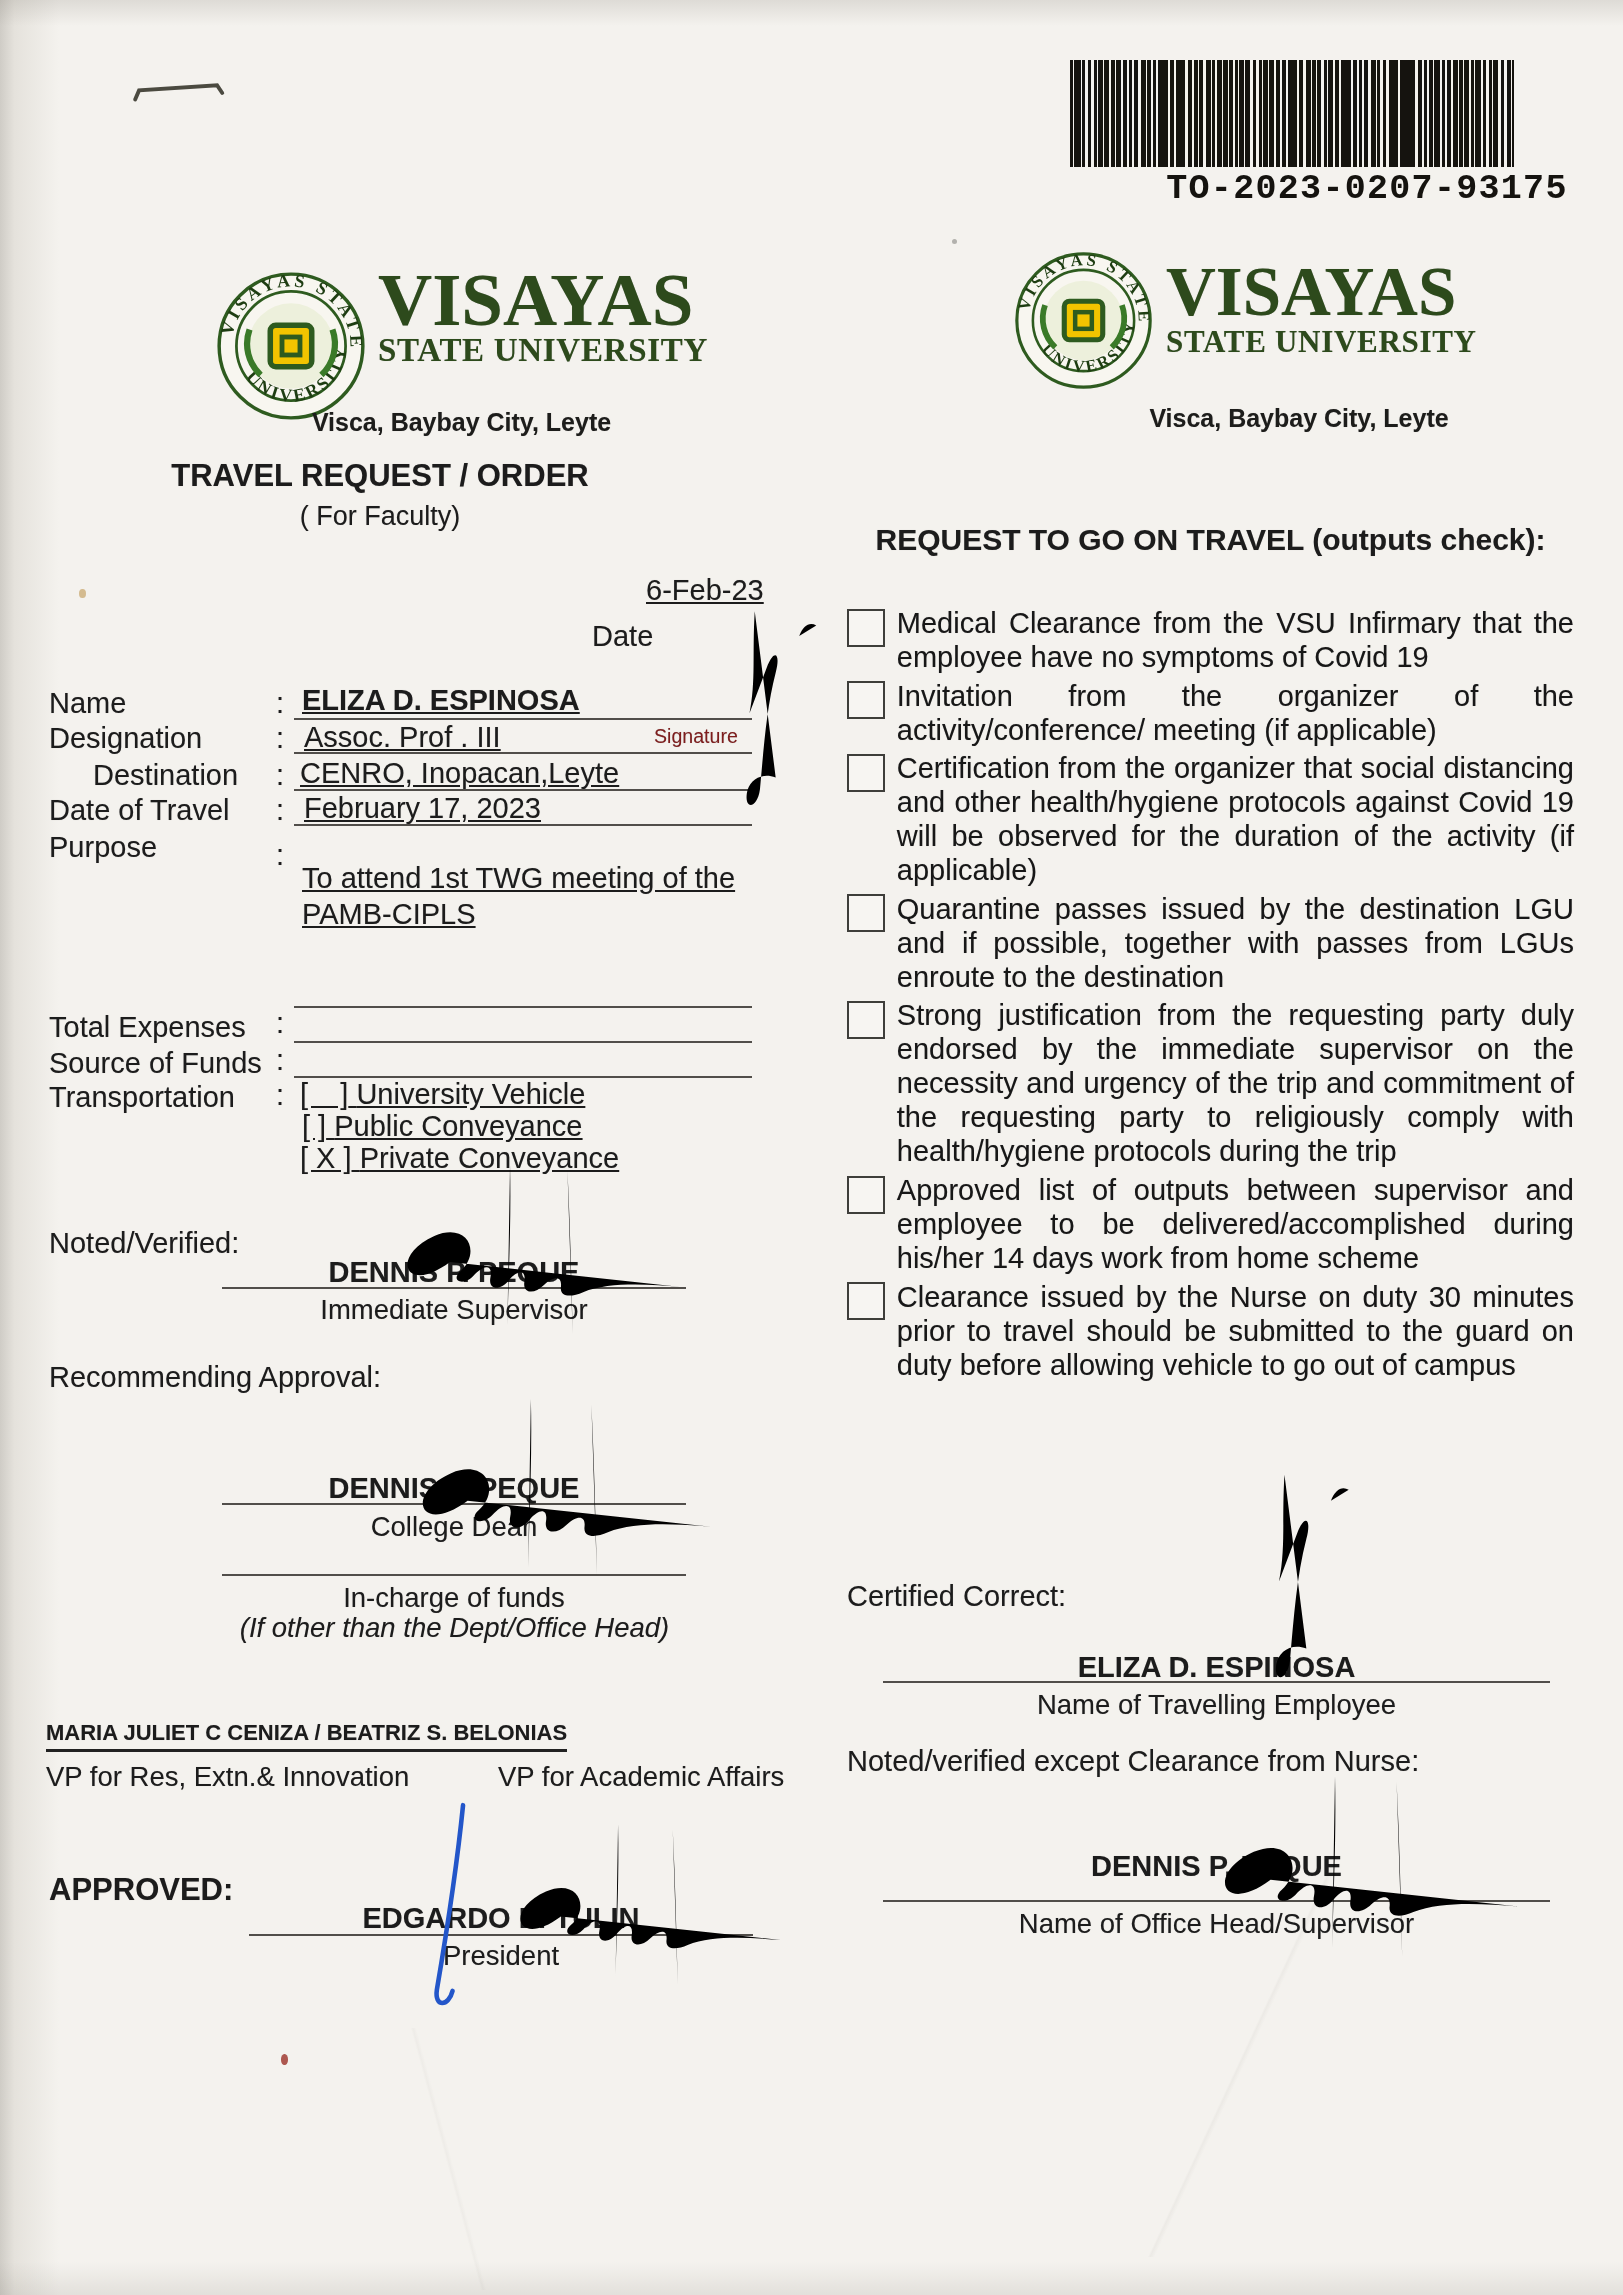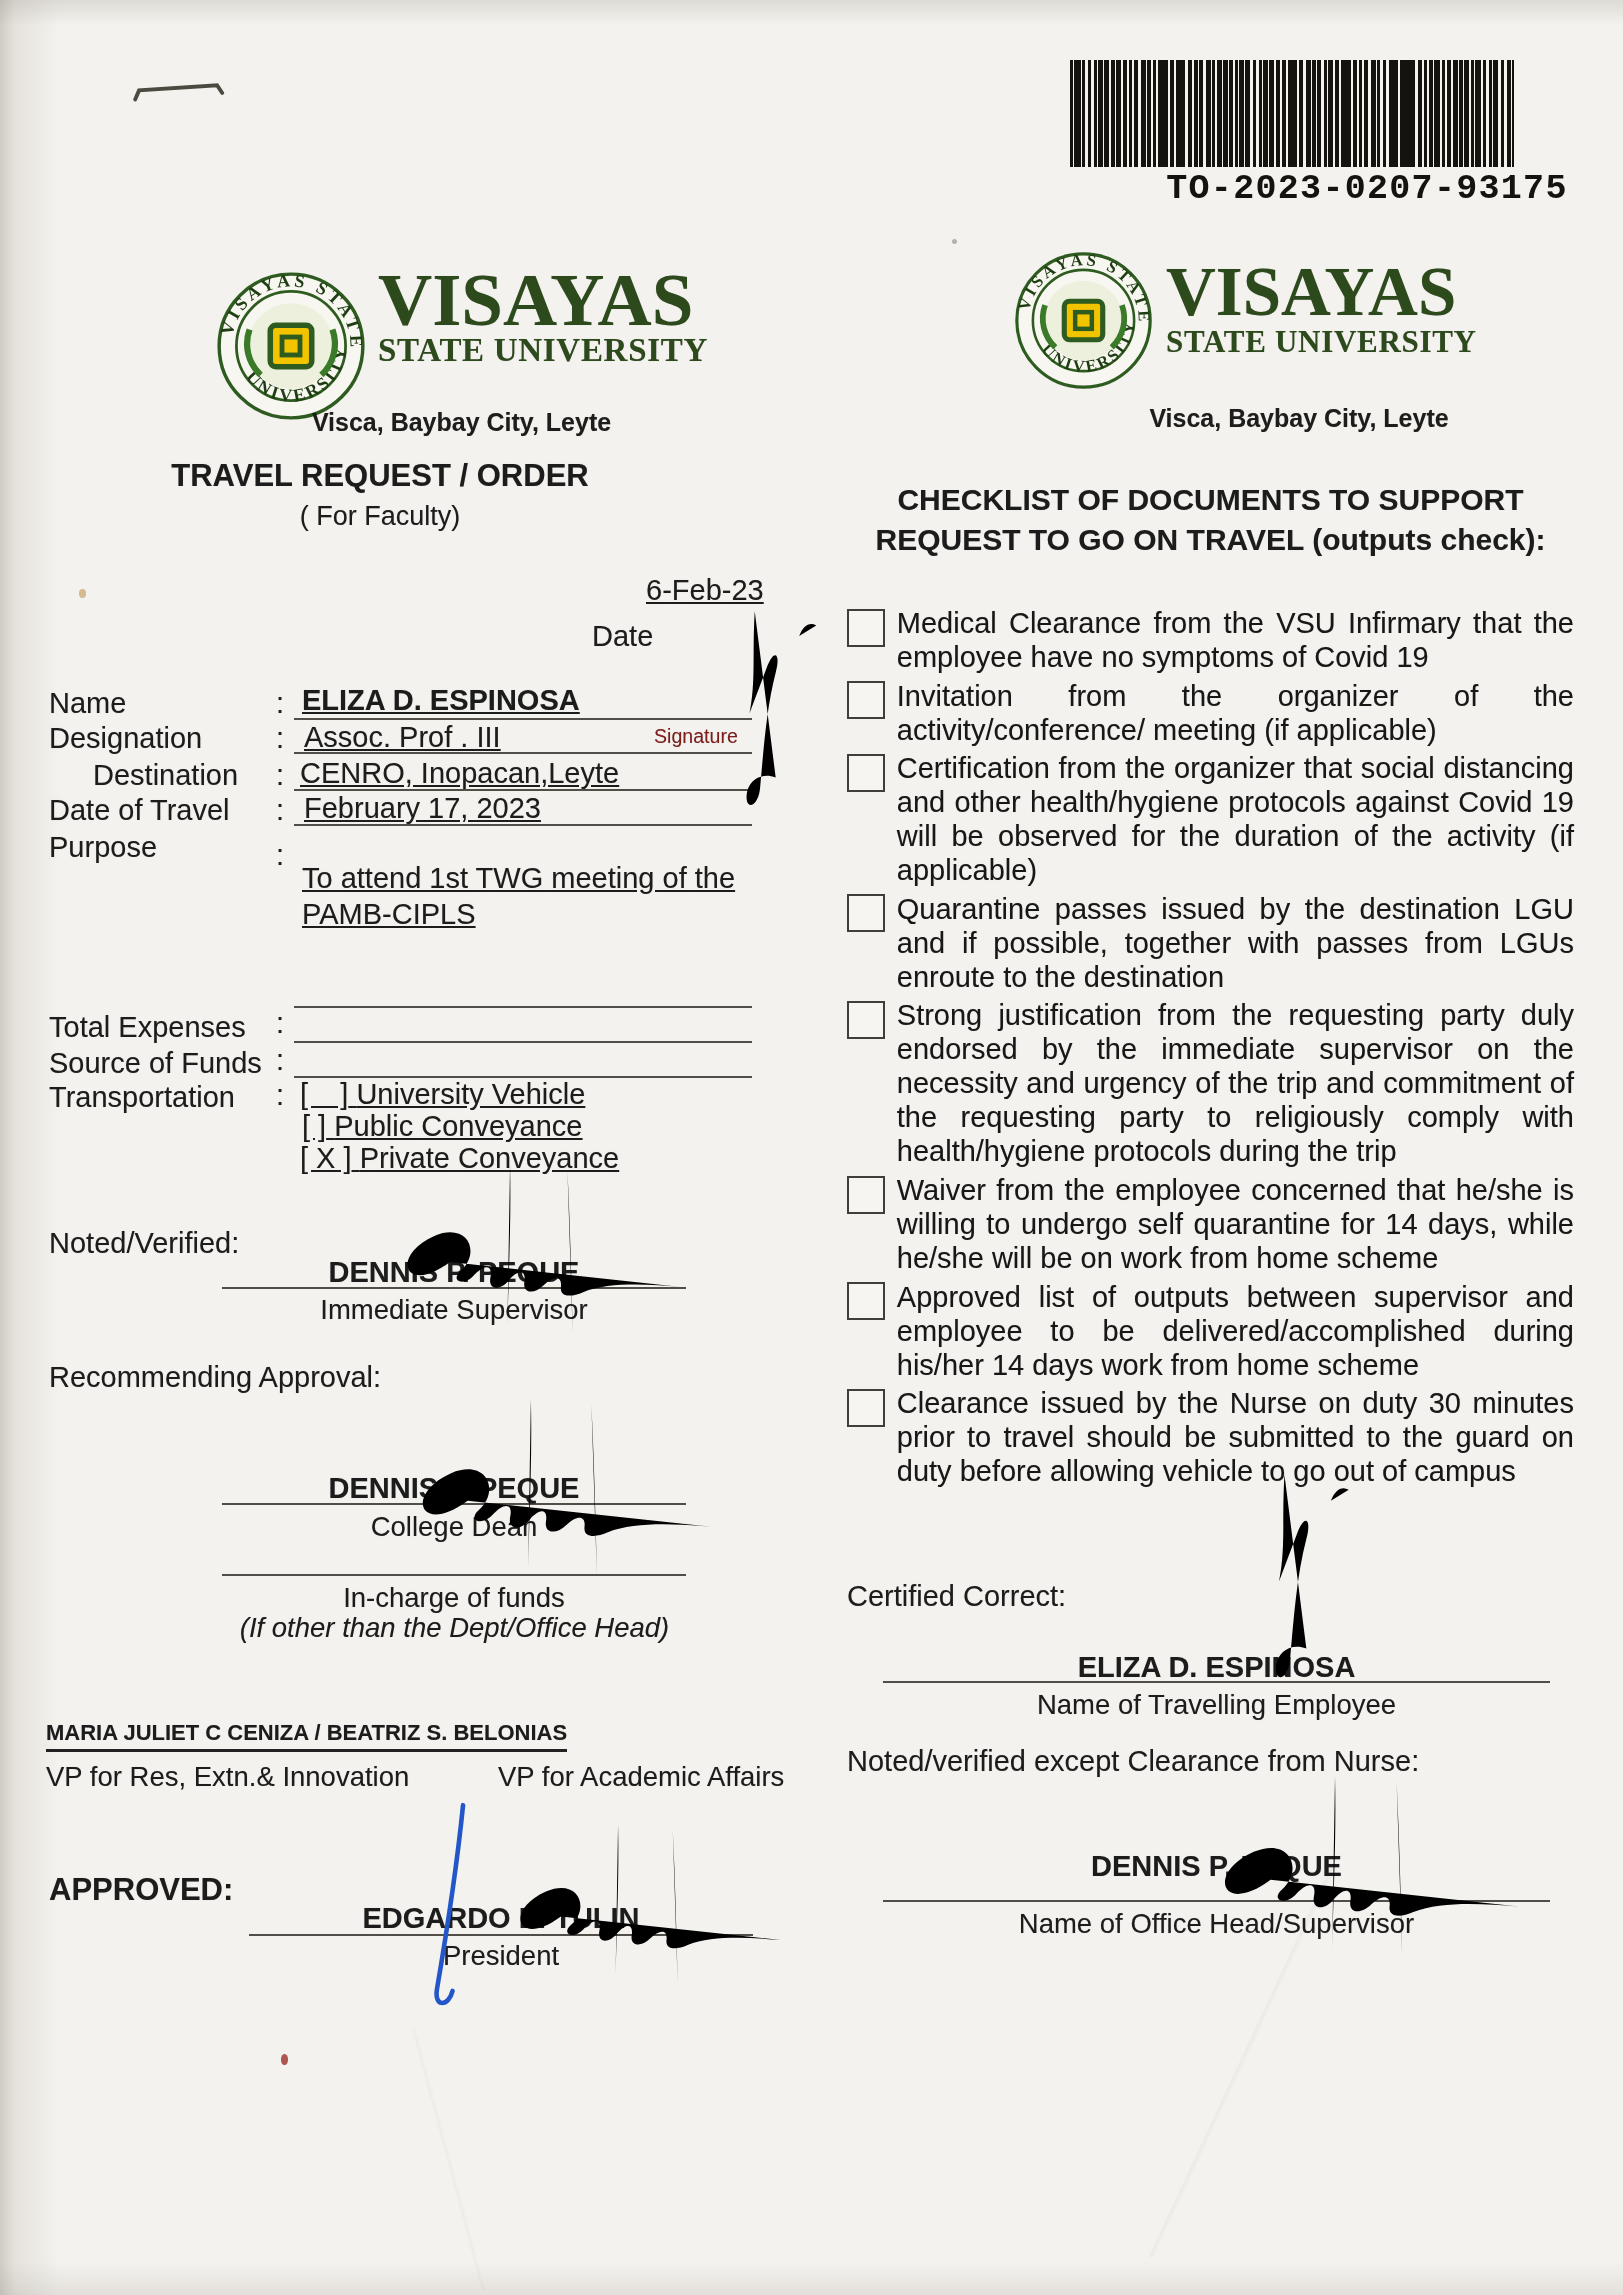--- a/index.html
+++ b/index.html
@@ -207,7 +207,6 @@
   </div>
   <div class="abs address ctr ink" style="left:1021px;top:404px;width:556px;">Visca, Baybay City, Leyte</div>
 
-  <div class="abs form-title ctr ink" style="left:847px;top:483px;width:727px;font-size:30px;">CHECKLIST OF DOCUMENTS TO SUPPORT</div>
   <div class="abs form-title ctr ink" style="left:847px;top:523px;width:727px;font-size:30px;">REQUEST TO GO ON TRAVEL (outputs check):</div>
 
   <div class="chk-wrap">

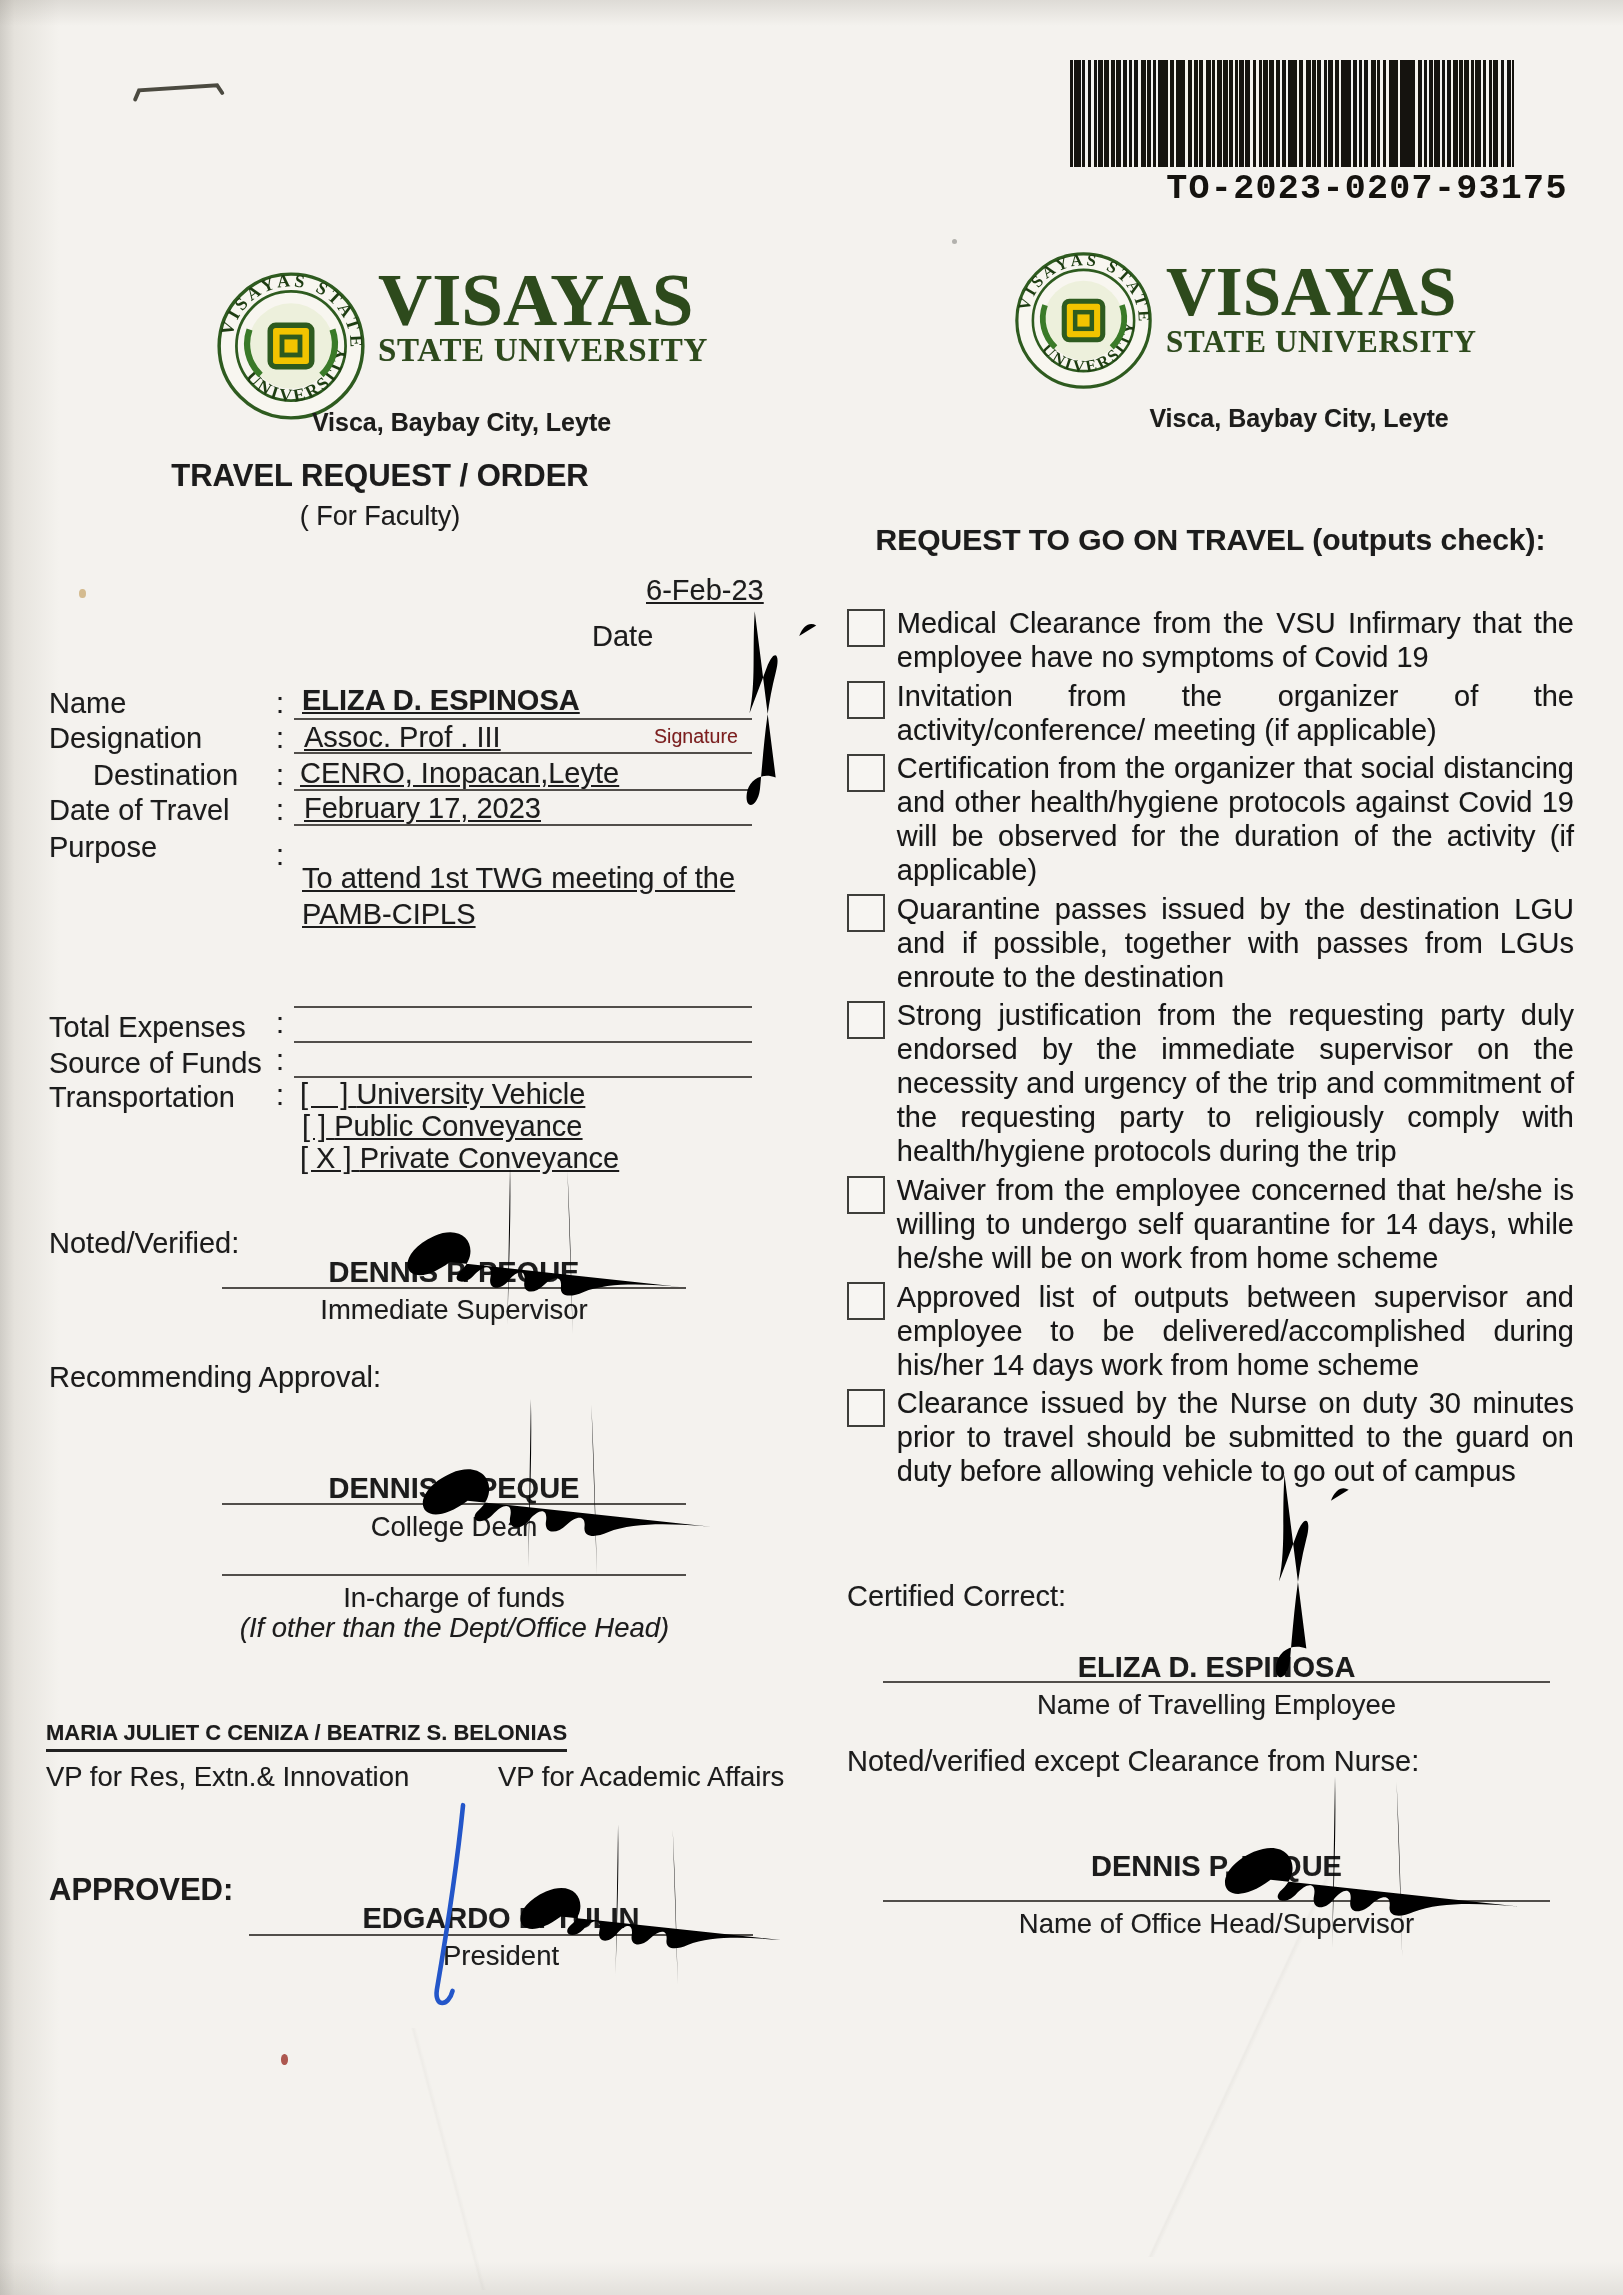--- a/index.html
+++ b/index.html
@@ -232,10 +232,6 @@
       </div>
     <div class="chk-item">
         <div class="chk-box"></div>
-        <div class="chk-text ink">Waiver from the employee concerned that he/she is willing to undergo self quarantine for 14 days, while he/she will be on work from home scheme</div>
-      </div>
-    <div class="chk-item">
-        <div class="chk-box"></div>
         <div class="chk-text ink">Approved list of outputs between supervisor and employee to be delivered/accomplished during his/her 14 days work from home scheme</div>
       </div>
     <div class="chk-item">

